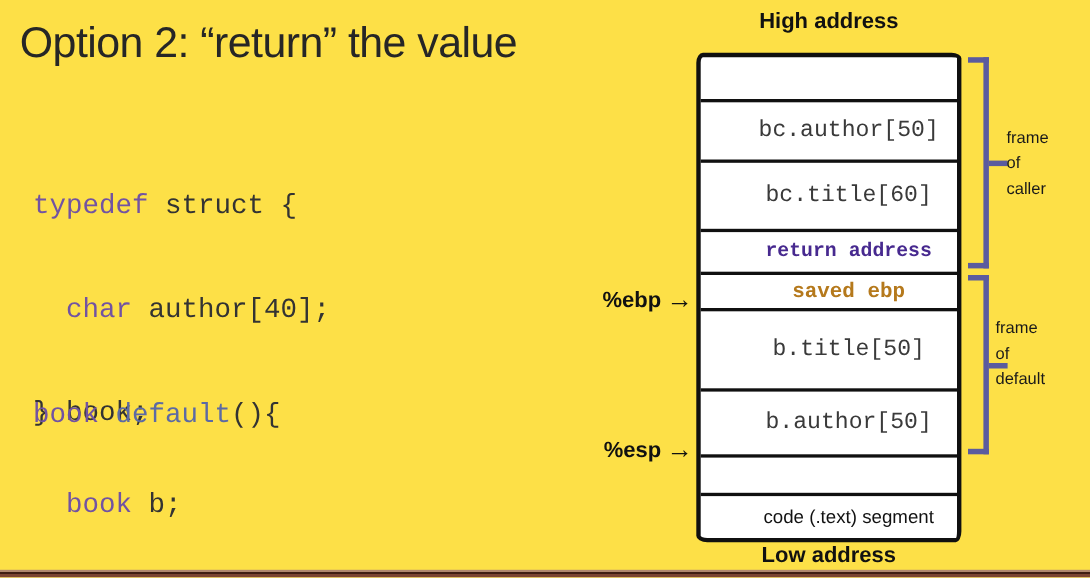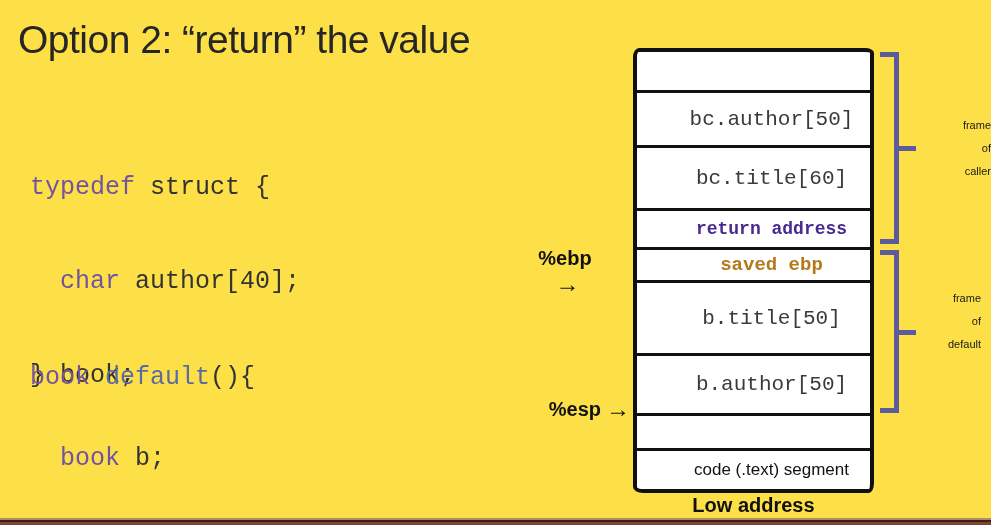--- a/index.html
+++ b/index.html
@@ -110,6 +110,7 @@
     
   </div>
 
+  <div class="high-label">High address</div>
 
   <div class="stack-box">
     <div class="cell c0"></div>

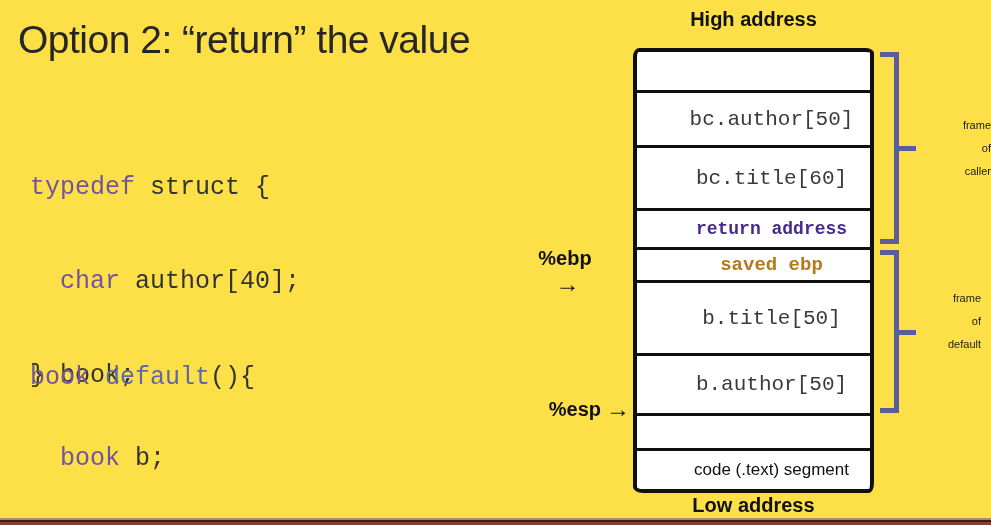--- a/index.html
+++ b/index.html
@@ -73,7 +73,7 @@
   .bracket .tick{position:absolute; left:19px; top:calc(50% - 2px); width:17px; height:5px; background:#5b5b9e;}
 
   .bracket-label{
-    position:absolute; width:76px; text-align:right; font-size:11px;
+    position:absolute; width:76px; text-align:left; font-size:15px;
     color:#1a1a1a; line-height:23px; white-space:pre-line;
   }
   .label-caller{left:915px; top:114px;}

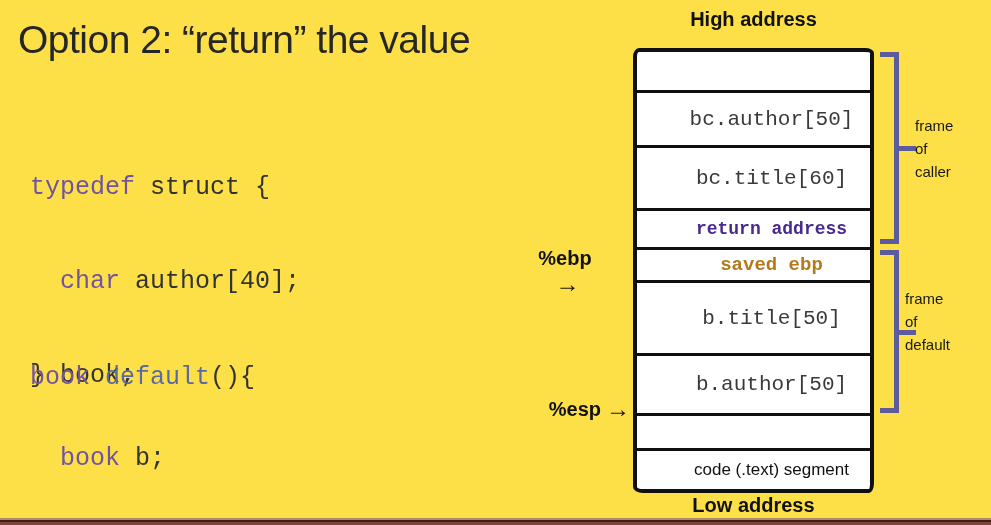--- a/index.html
+++ b/index.html
@@ -59,7 +59,7 @@
     font-size:20px; font-weight:bold; color:#111; white-space:nowrap;
     display:flex; align-items:center; justify-content:flex-end; height:26px;
   }
-  .reg-ebp{top:272px;flex-direction:column;}
+  .reg-ebp{top:260px;}
   .reg-esp{top:396px;}
   .reg .arrow{font-size:24px; margin-left:5px; font-weight:bold;}
 

